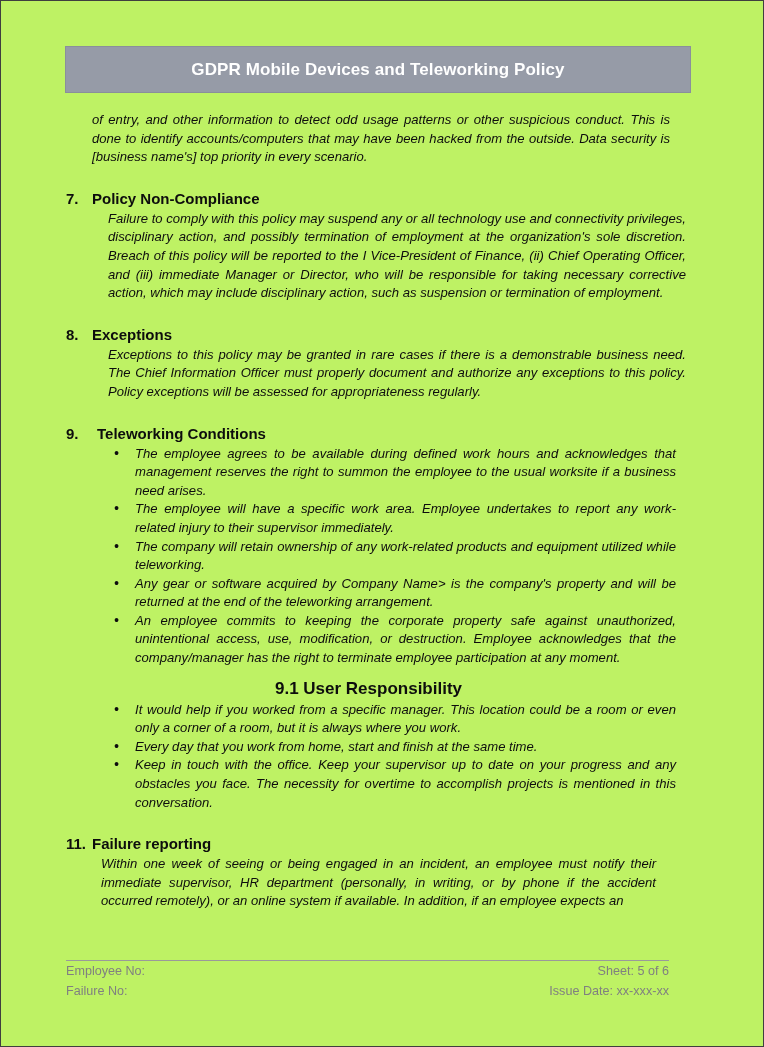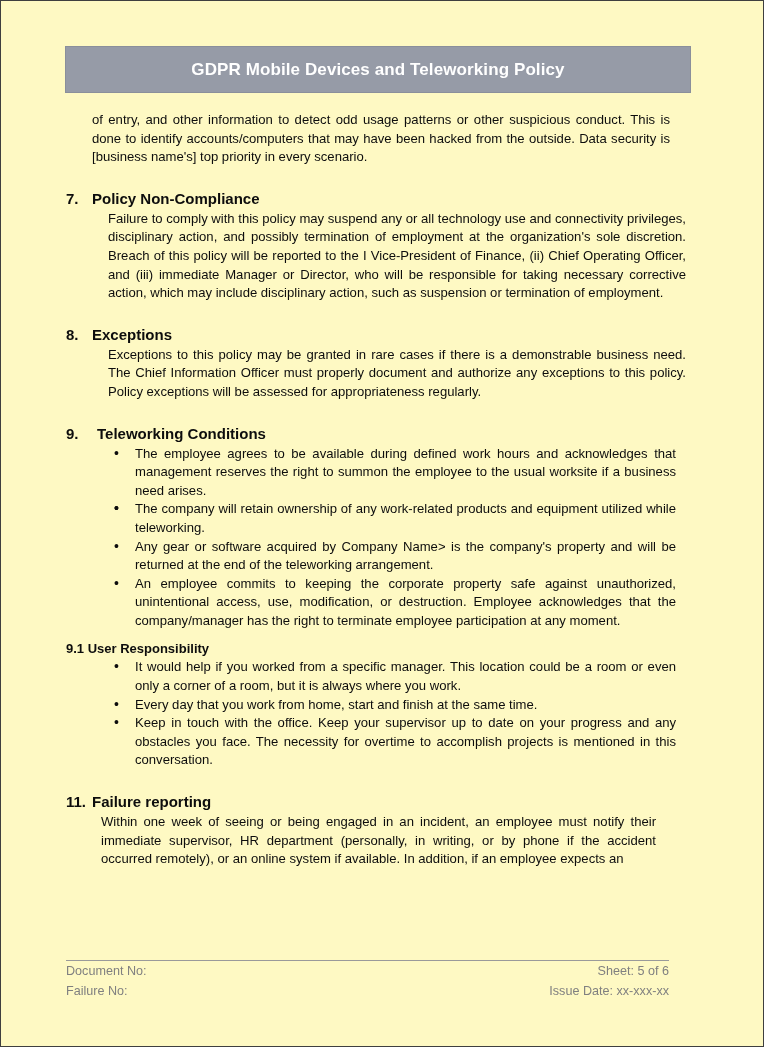--- a/index.html
+++ b/index.html
@@ -15,7 +15,7 @@
     width: 764px;
     height: 1047px;
     box-sizing: border-box;
-    background: #fef9c3;
+    background: #bef264;
     border: 1px solid #3f3f3f;
     overflow: hidden;
   }

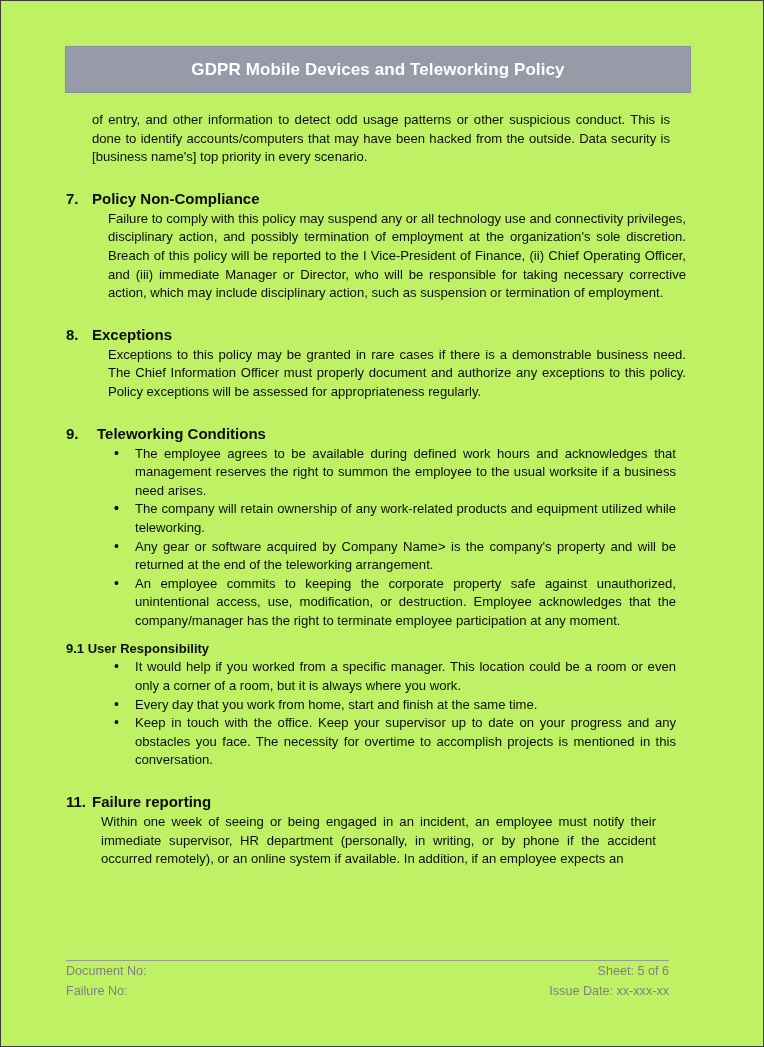--- a/index.html
+++ b/index.html
@@ -51,6 +51,7 @@
   p, ul, li, h2, h3 {
     margin: 0;
     padding: 0;
+    font-style: italic;
   }
   .para {
     font-size: 13.1px;

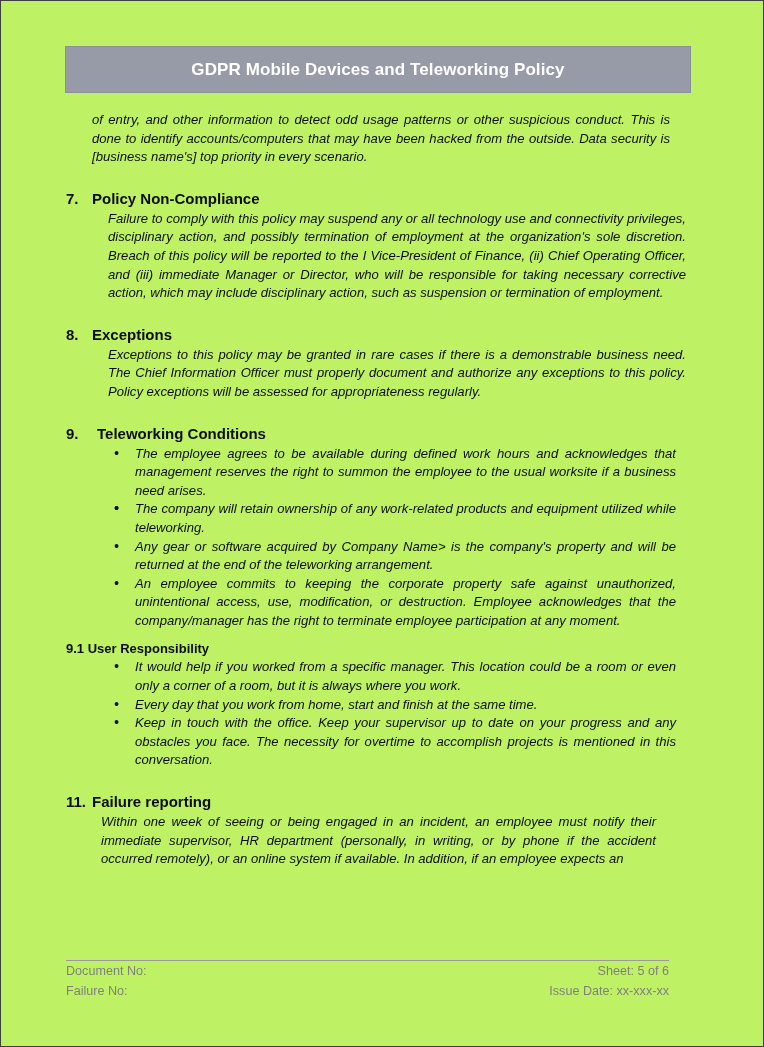--- a/index.html
+++ b/index.html
@@ -190,6 +190,7 @@
         </li>
         <li class="bullet">
           <span class="dot">•</span>
+          <span>The employee will have a specific work area. Employee undertakes to report any work-related injury to their supervisor immediately.</span>
         </li>
         <li class="bullet">
           <span class="dot">•</span>

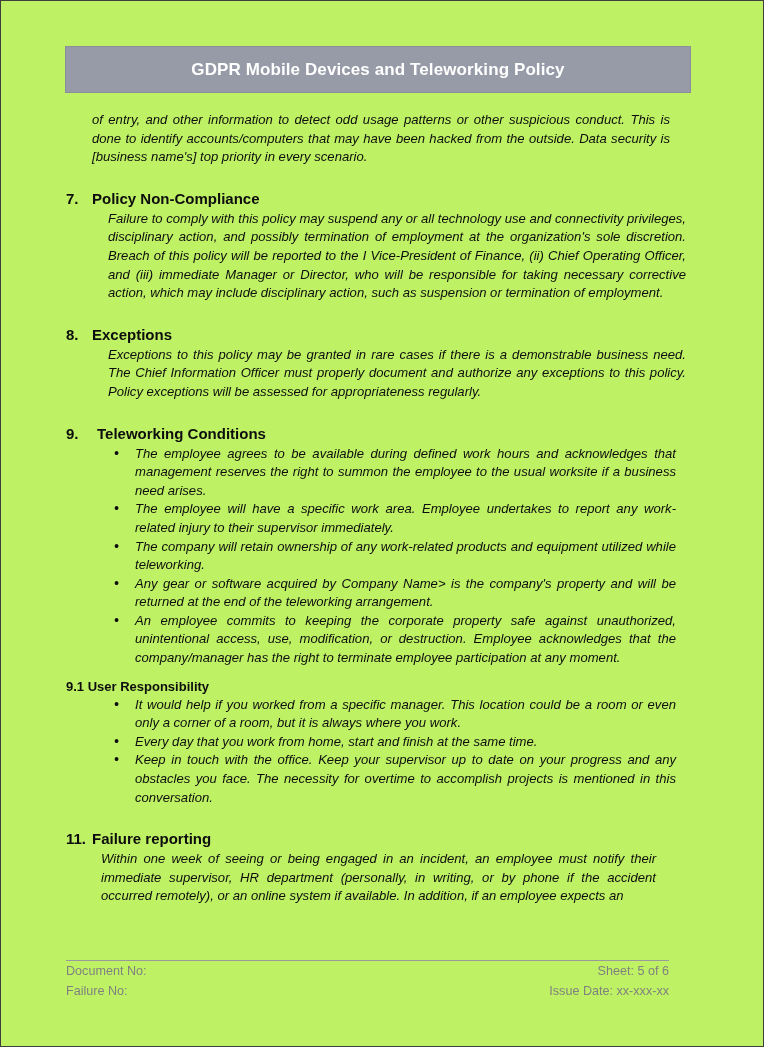--- a/index.html
+++ b/index.html
@@ -96,11 +96,12 @@
 
   
   .subhead {
-    font-size: 13px;
+    font-size: 17px;
     font-weight: bold;
     color: #0d0d0d;
     margin-top: 11px;
     margin-bottom: 2px;
+    text-align: center;
   }
 
   

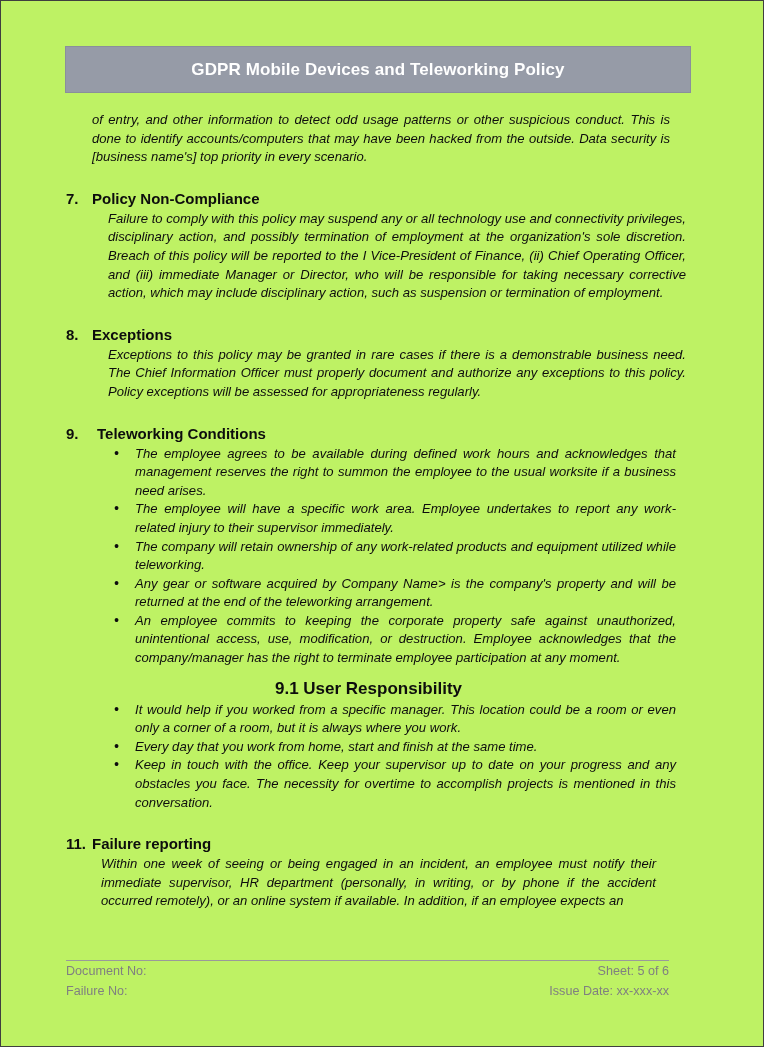--- a/index.html
+++ b/index.html
@@ -238,7 +238,7 @@
   <div class="footer">
     <div class="footer-rule"></div>
     <div class="footer-row">
-      <span class="footer-left">Document No:</span>
+      <span class="footer-left">Employee No:</span>
       <span class="footer-right">Sheet: 5 of 6</span>
     </div>
     <div class="footer-row">

